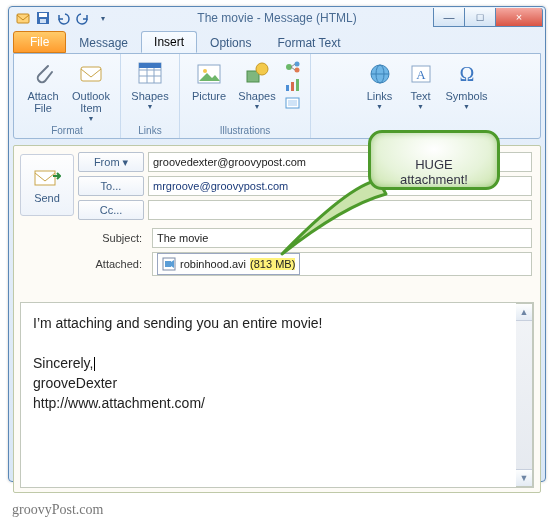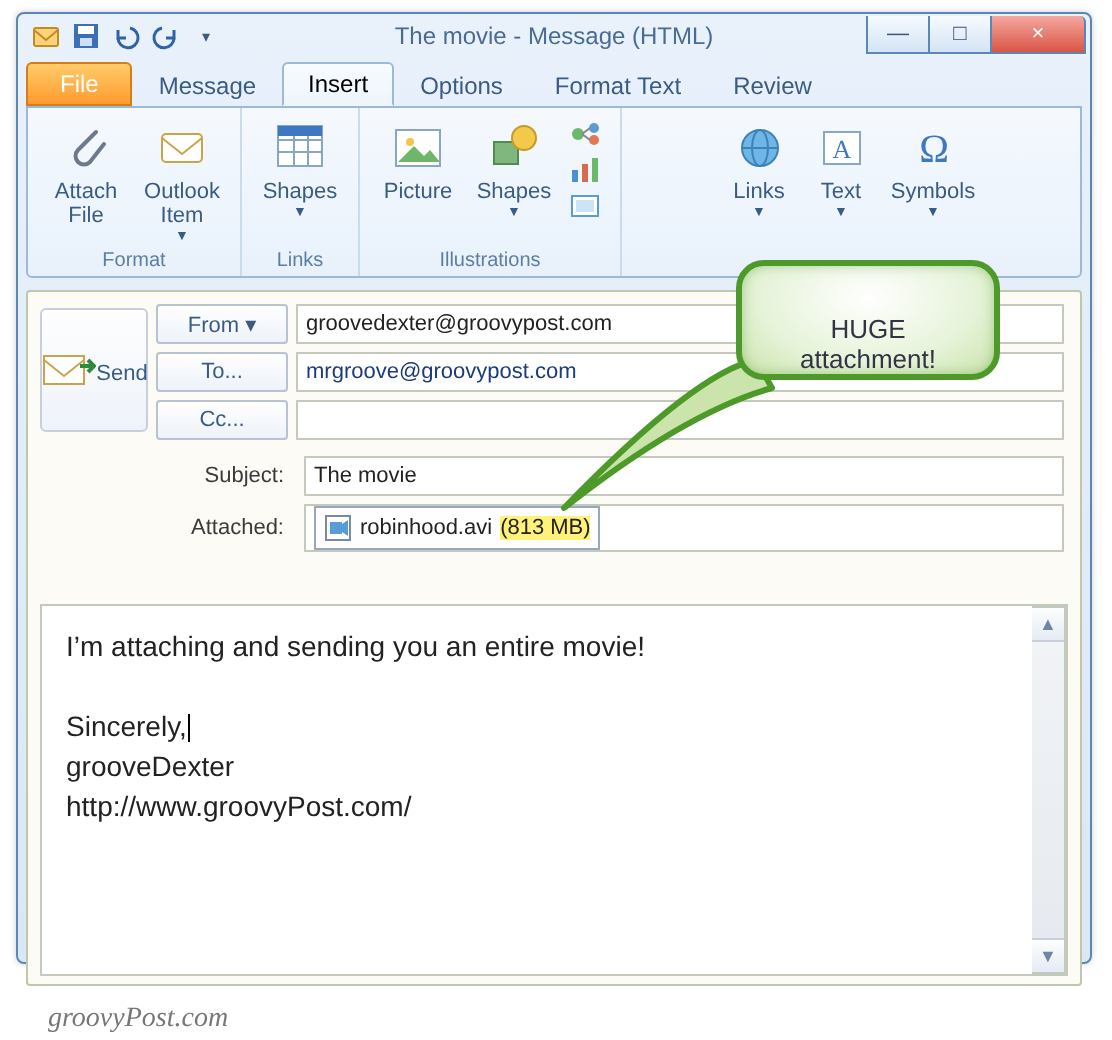--- a/index.html
+++ b/index.html
@@ -114,7 +114,6 @@
     <div class="tab active"><span>Insert</span></div>
     <div class="tab"><span>Options</span></div>
     <div class="tab"><span>Format Text</span></div>
-    <div class="tab"><span>Review</span></div>
   </div>
 
   <div class="ribbon">

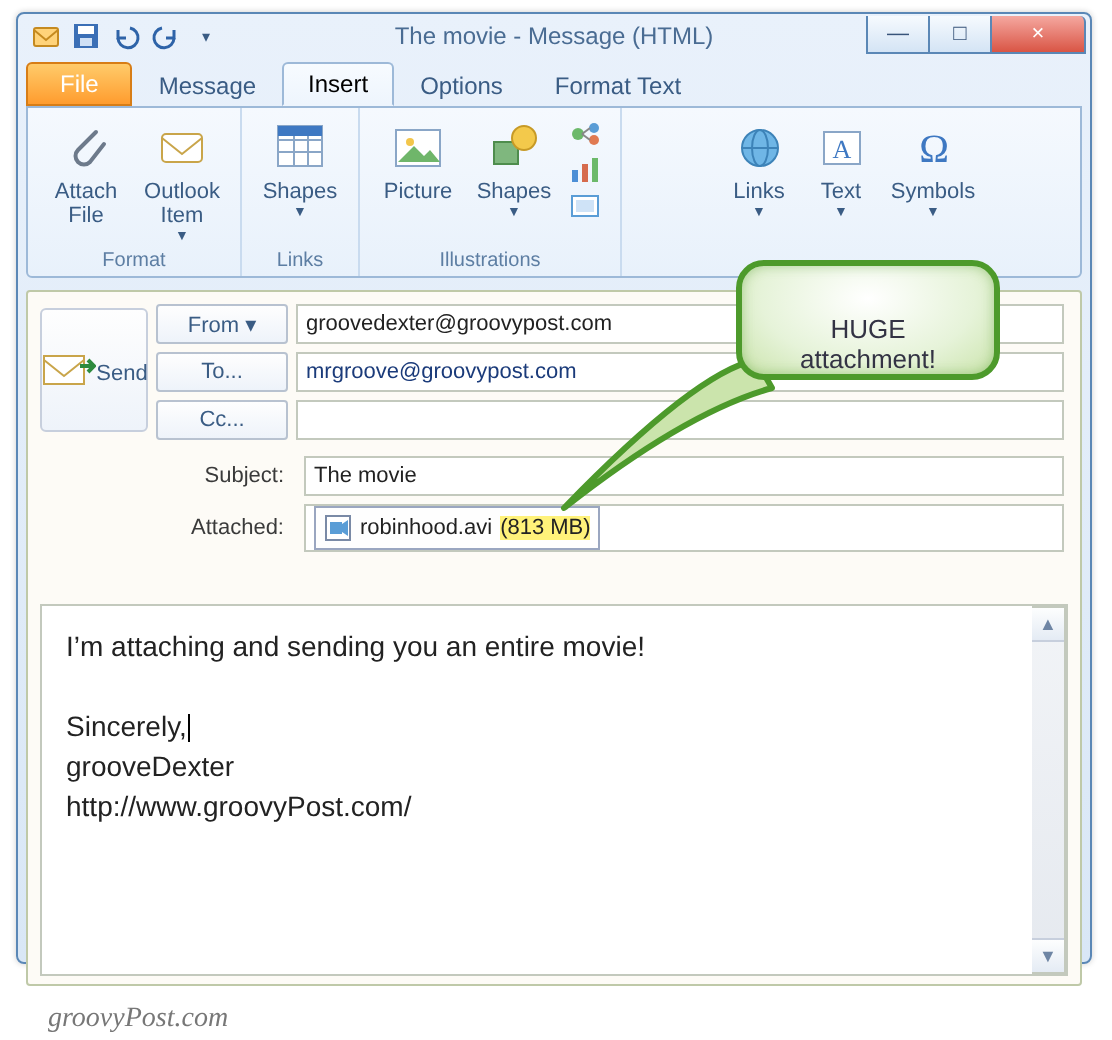--- a/index.html
+++ b/index.html
@@ -33,7 +33,7 @@
   
   .surface{background:#fdfbf6;border:1px solid #bfc9a8;margin:6px 4px 4px;height:346px;position:relative;border-radius:2px}
   .send-area{position:absolute;left:6px;top:8px;width:52px;height:60px;border:1px solid #c7cfdd;background:linear-gradient(#fefefe,#eef3fa);border-radius:3px;
-             display:flex;flex-direction:row;align-items:center;justify-content:center}
+             display:flex;flex-direction:column;align-items:center;justify-content:center}
   .send-area .lbl{font-size:11px;color:#3a5c84;margin-top:3px}
   .field-rows{position:absolute;left:64px;right:8px;top:6px}
   .row{display:flex;align-items:stretch;margin-bottom:4px;height:20px}

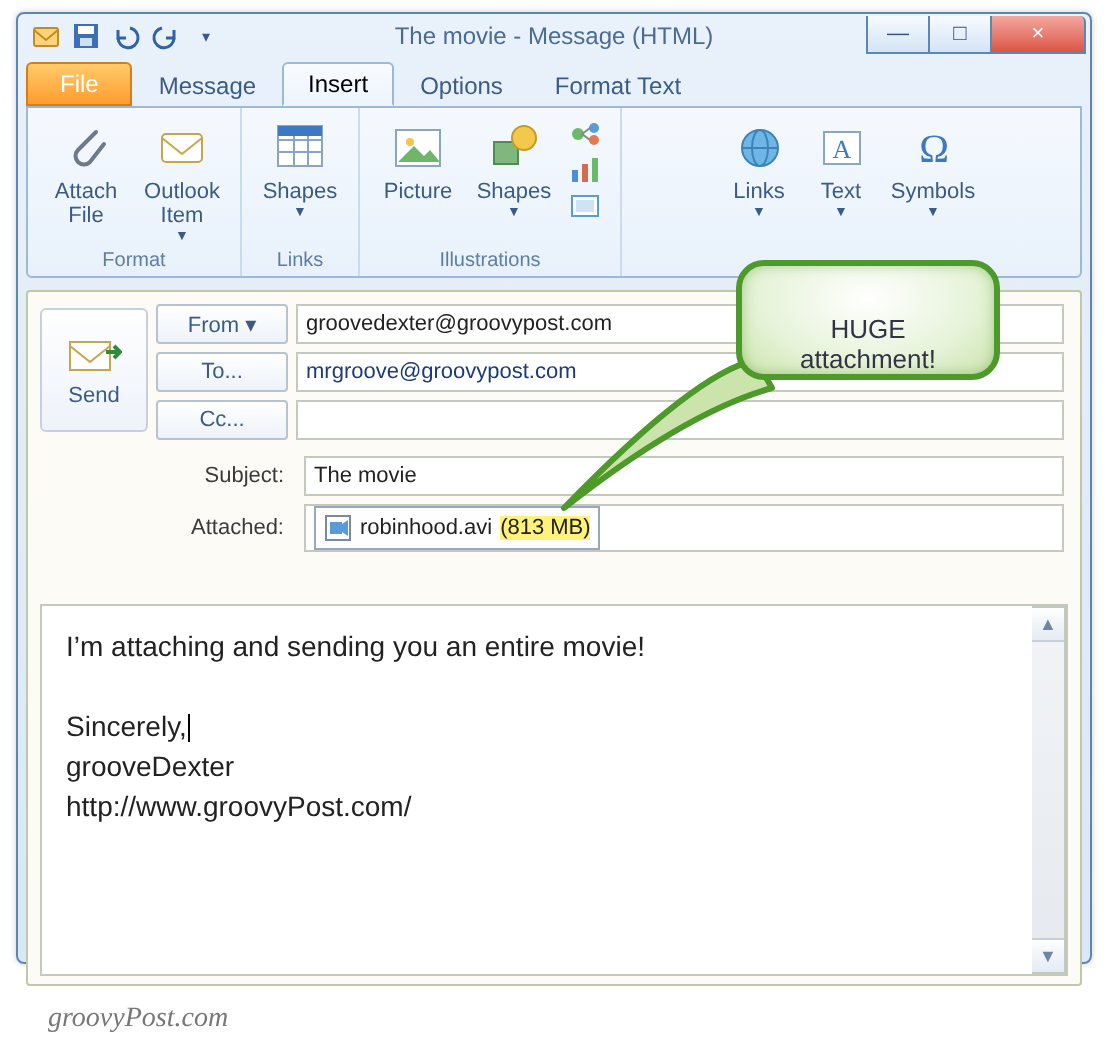--- a/index.html
+++ b/index.html
@@ -318,7 +318,7 @@
       <div style="height:20px"></div>
       <div><span>Sincerely,</span><span class="cursor"></span></div>
       <div>grooveDexter</div>
-      <div>http://www.groovyPost.com/</div>
+      <div>http://www.attachment.com/</div>
     </div>
     <div class="sb">
       <div class="arrow">▲</div>

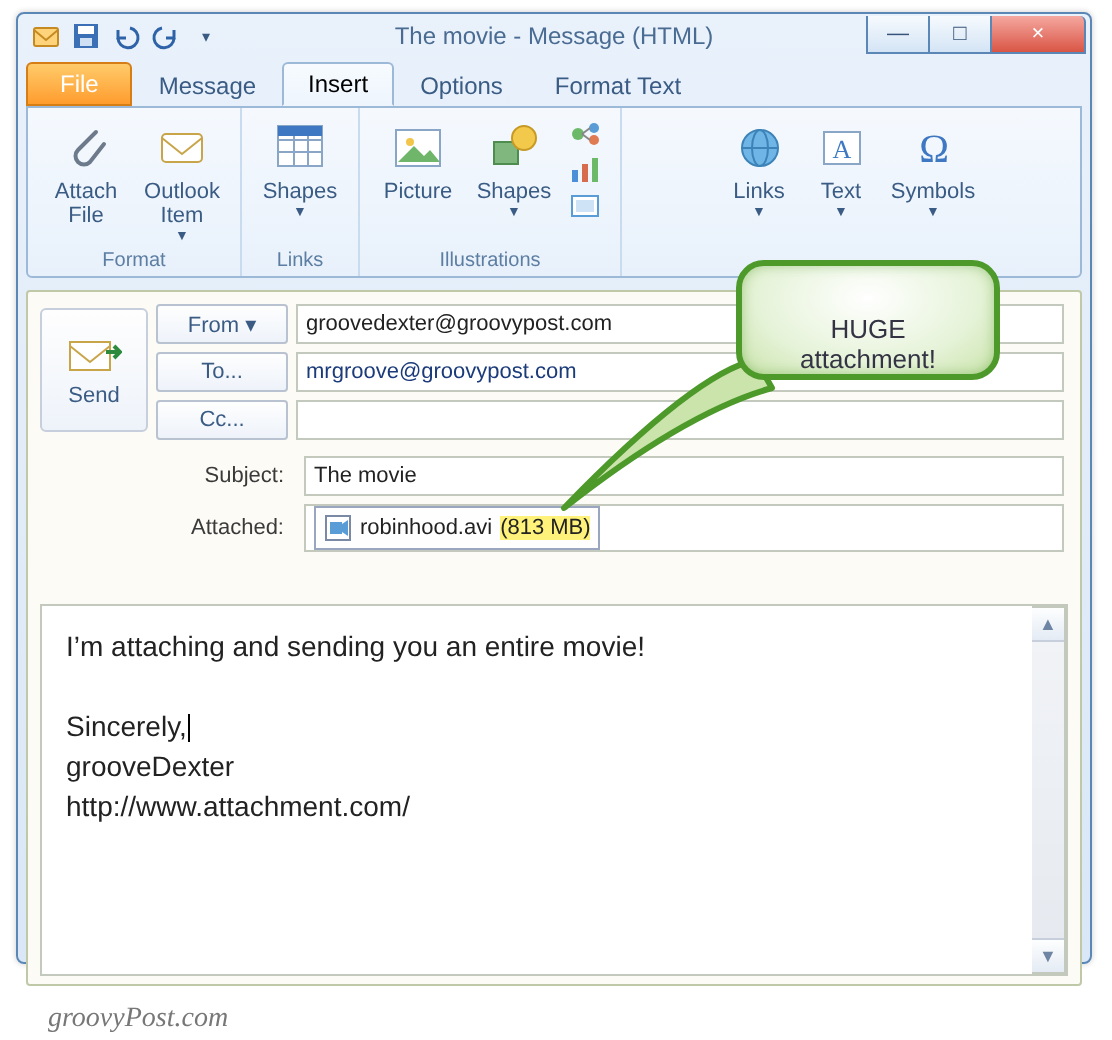--- a/index.html
+++ b/index.html
@@ -52,7 +52,7 @@
            text-align:center;font-size:13px;color:#334; z-index:5;box-shadow:inset 0 0 6px rgba(77,154,43,.4)}
   .callout-tail{position:absolute;z-index:4}
   
-  .watermark{position:absolute;left:24px;bottom:2px;font-size:14px;font-style:italic;color:#777;font-family:Georgia,serif}
+  .watermark{position:absolute;left:12px;bottom:2px;font-size:14px;color:#777;font-family:Georgia,serif}
   
   .sb{position:absolute;right:7px;top:157px;width:16px;bottom:5px;background:linear-gradient(#f2f4f7,#e5e9ef);border:1px solid #c3c9bd;border-left:none}
   .sb .arrow{height:16px;display:flex;align-items:center;justify-content:center;color:#6e85a4;font-size:9px;background:linear-gradient(#fdfefe,#e4ebf4);border-bottom:1px solid #c7cfdd}

